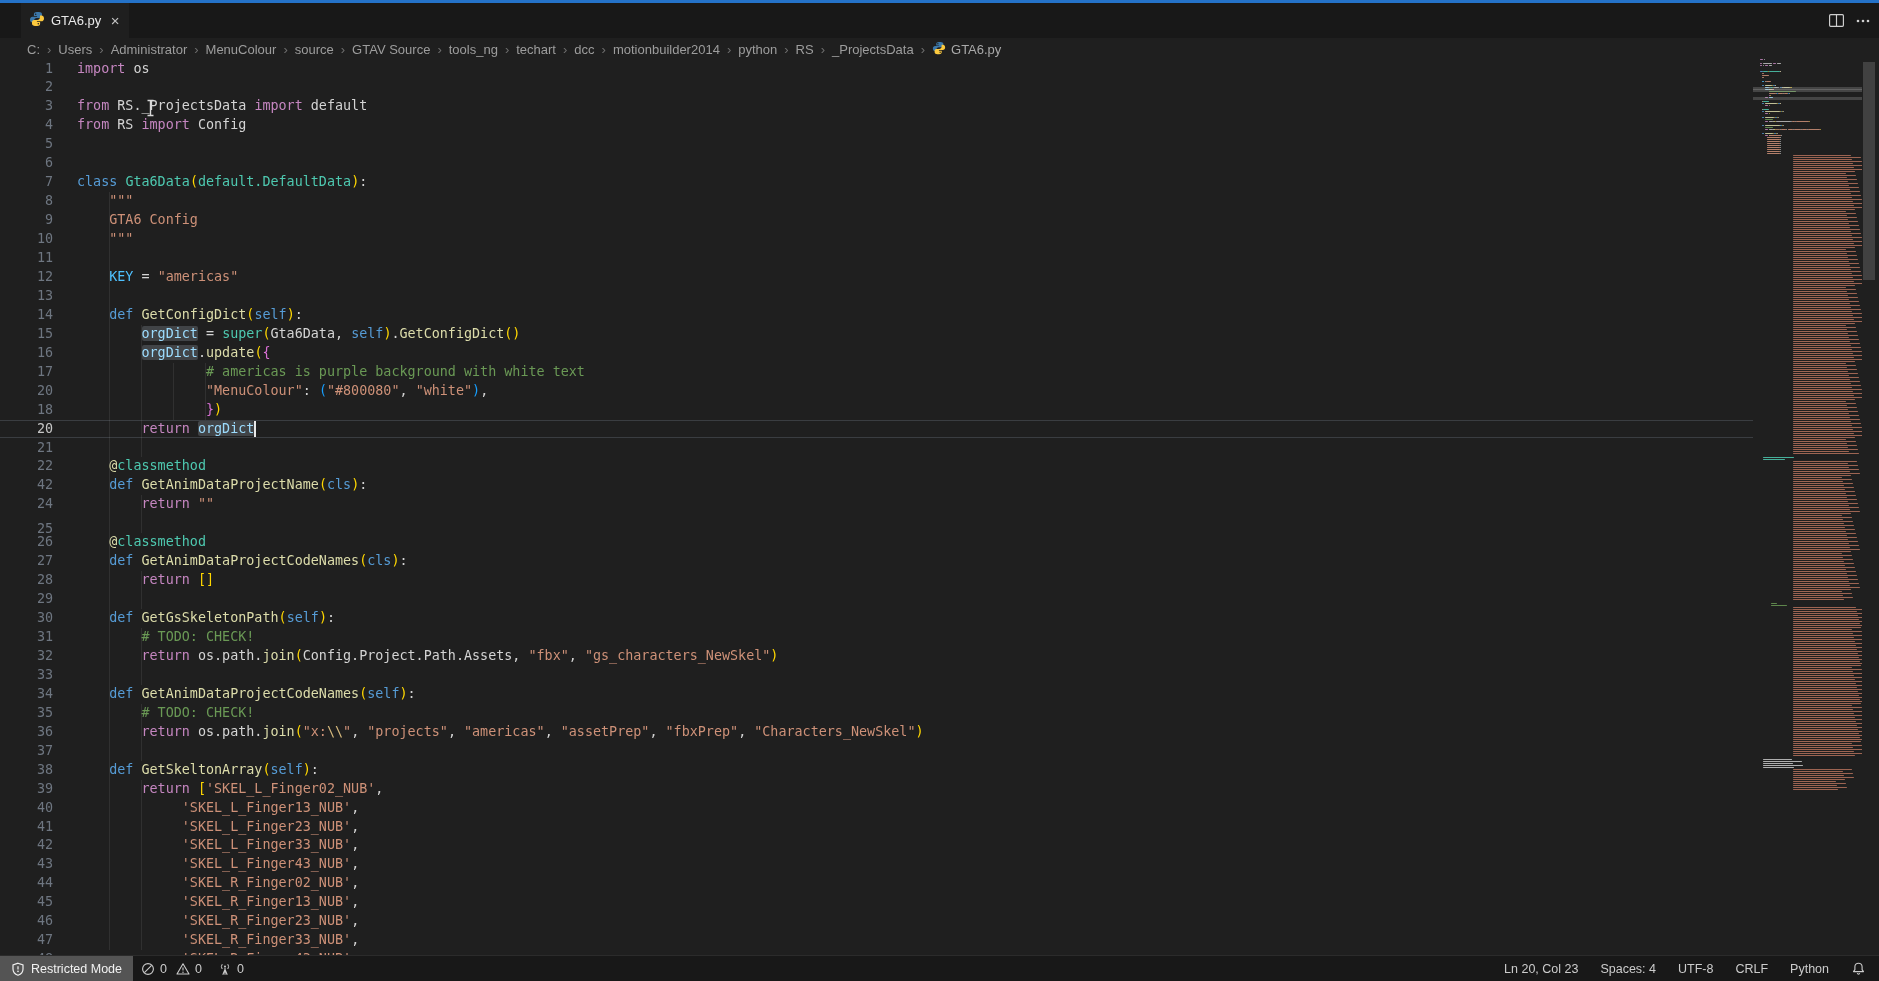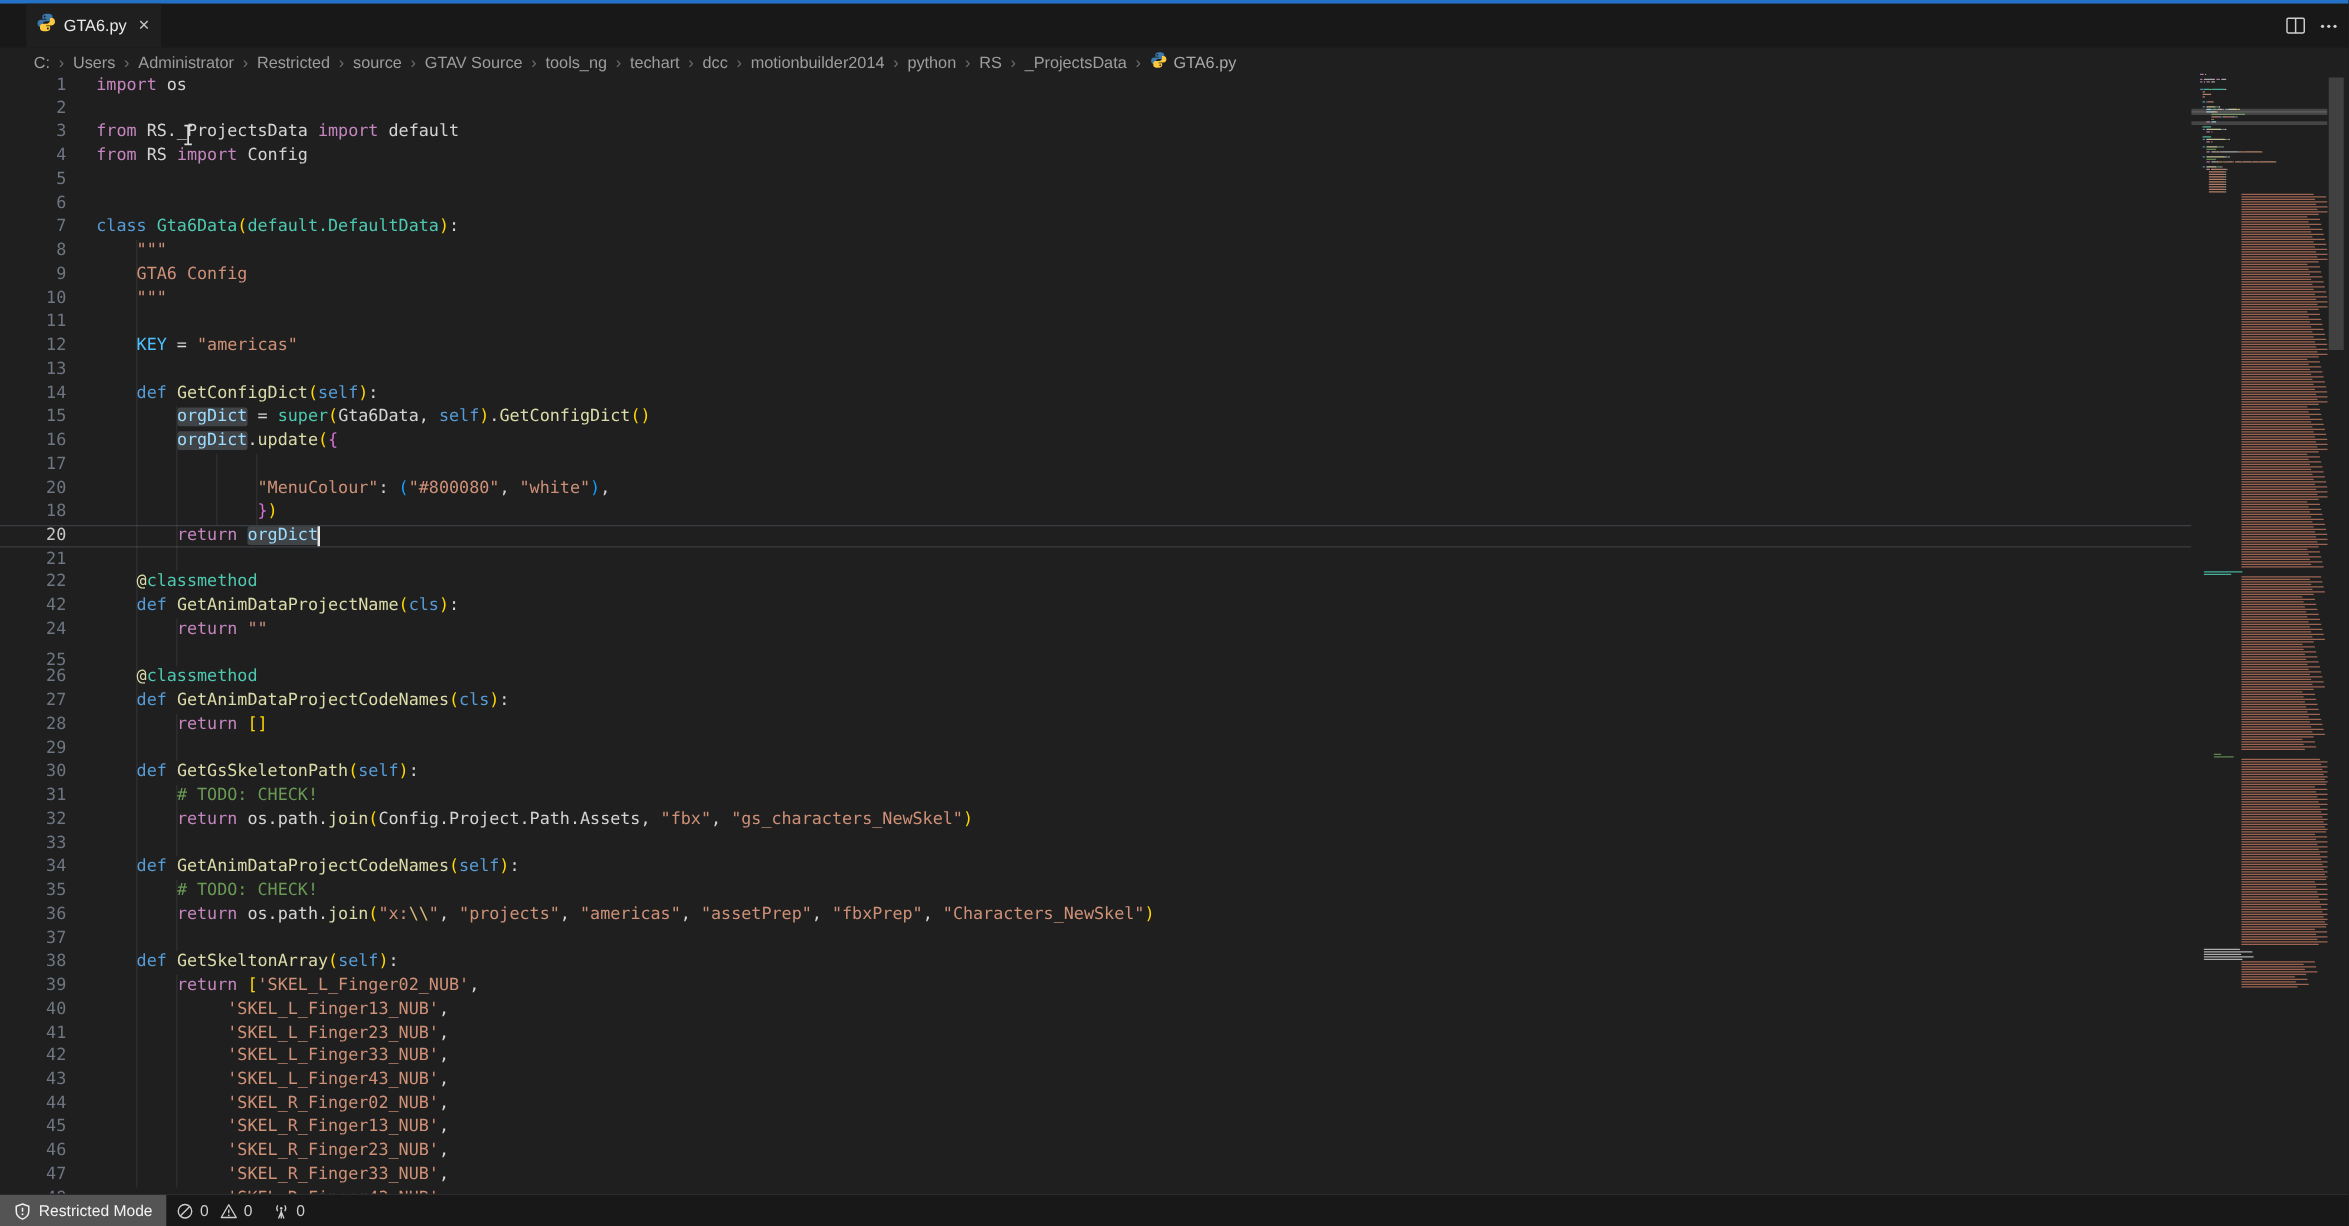--- a/index.html
+++ b/index.html
@@ -96,7 +96,7 @@
       <span class="bc-sep">›</span>
       <span class="bc-item">Administrator</span>
       <span class="bc-sep">›</span>
-      <span class="bc-item">Restricted</span>
+      <span class="bc-item">MenuColour</span>
       <span class="bc-sep">›</span>
       <span class="bc-item">source</span>
       <span class="bc-sep">›</span>

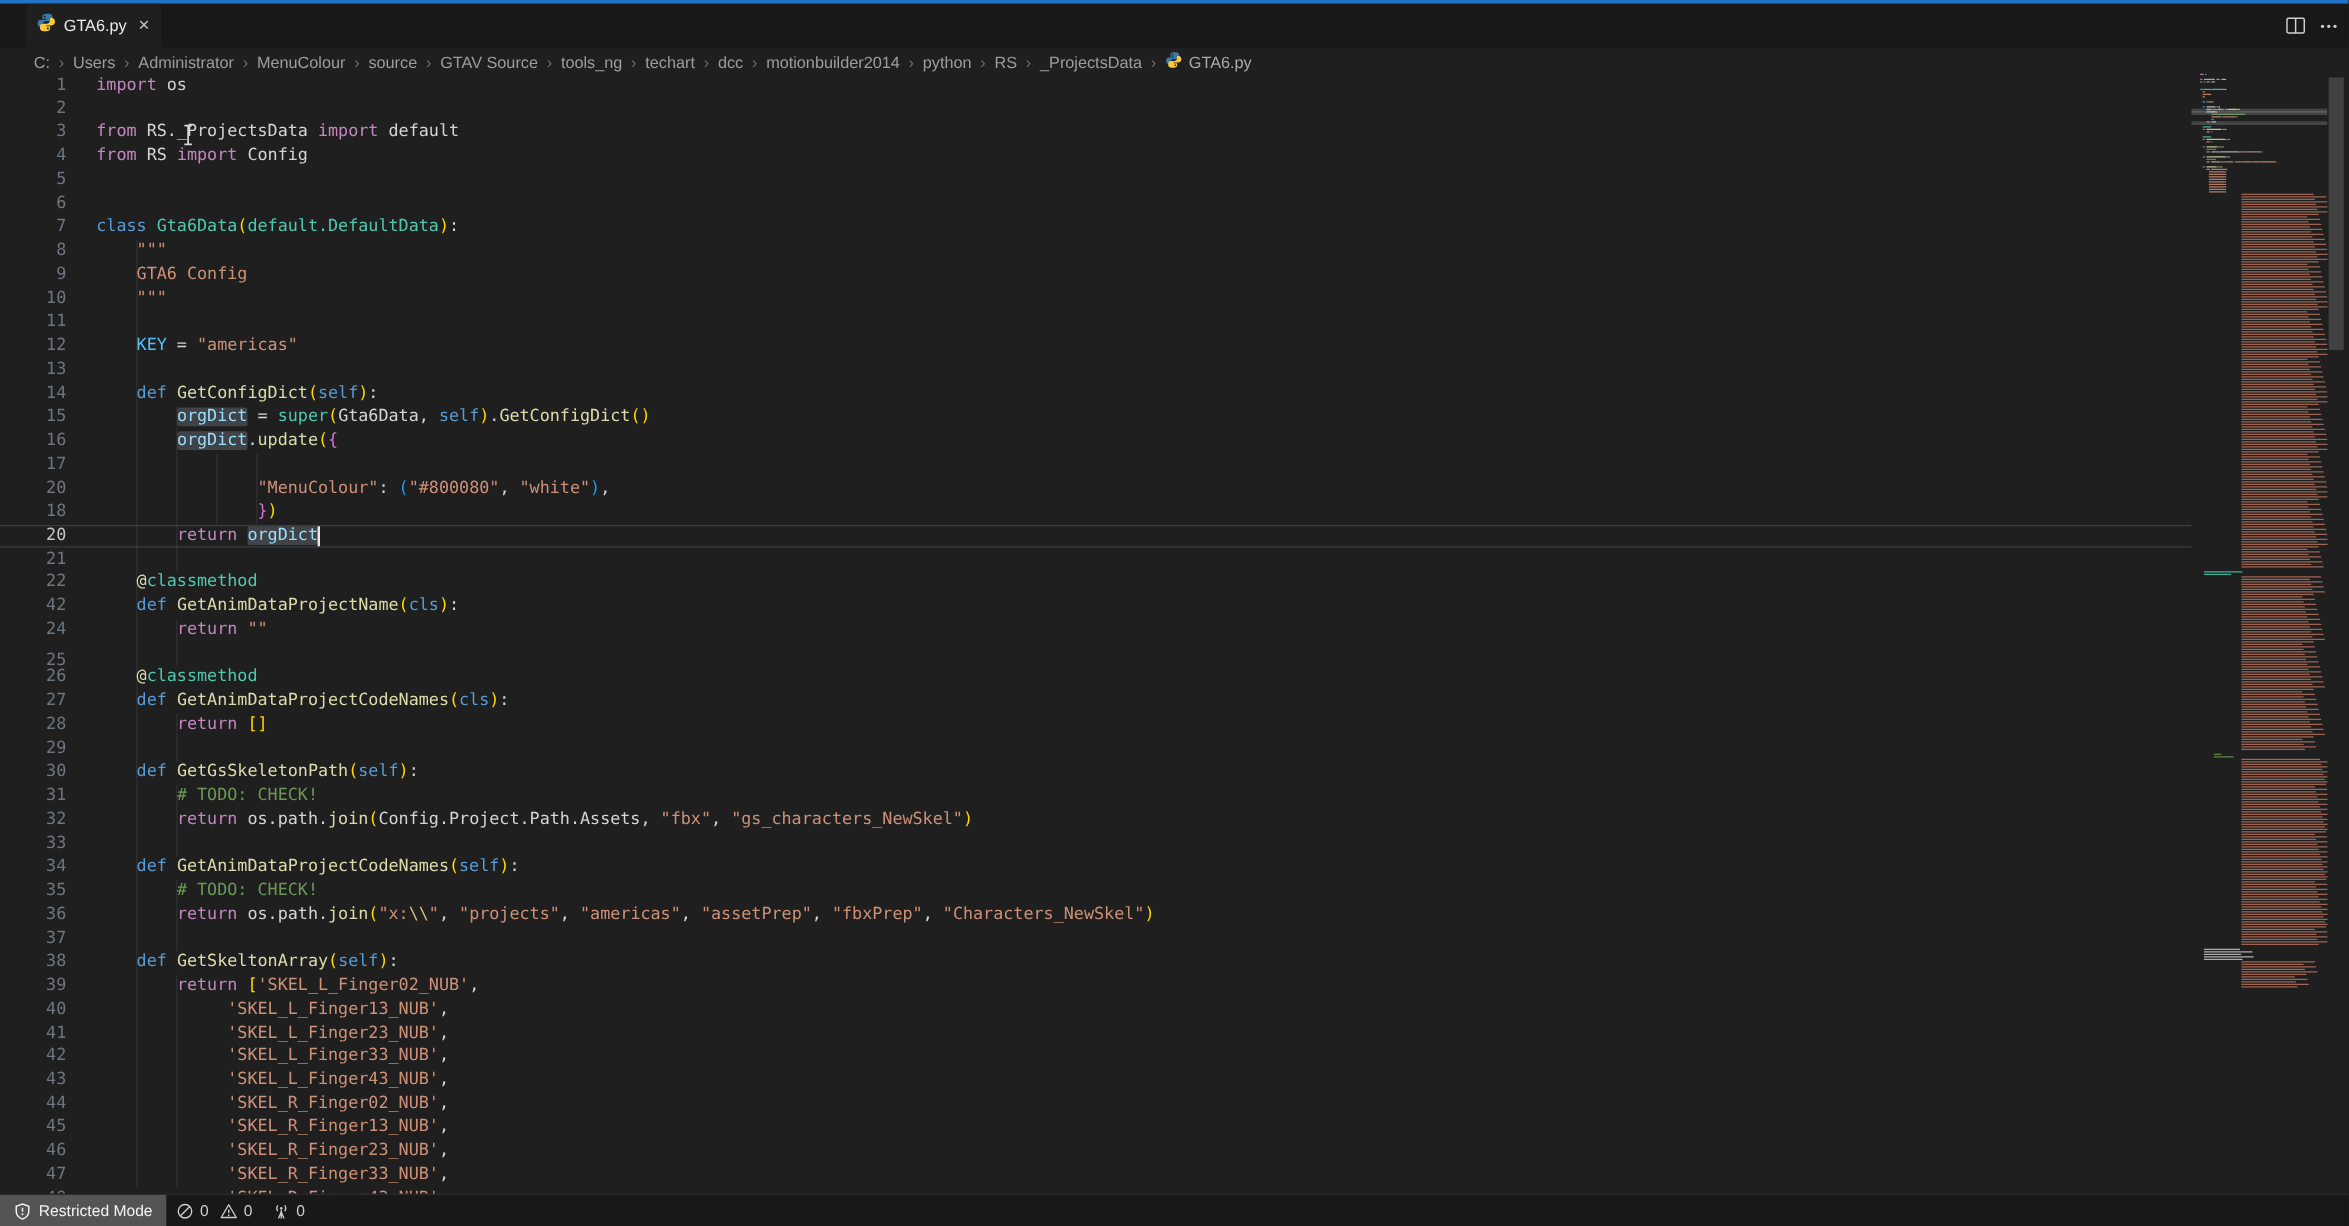--- a/index.html
+++ b/index.html
@@ -205,6 +205,7 @@
         </div>
         <div class="code-row" style="top: 362.7px;">
           <span class="gutter-num">17</span>
+          <span class="code-text"><span class="tk-pl">                </span><span class="tk-cm"># americas is purple background with white text</span></span>
         </div>
         <div class="code-row" style="top: 381.65px;">
           <span class="gutter-num">20</span>

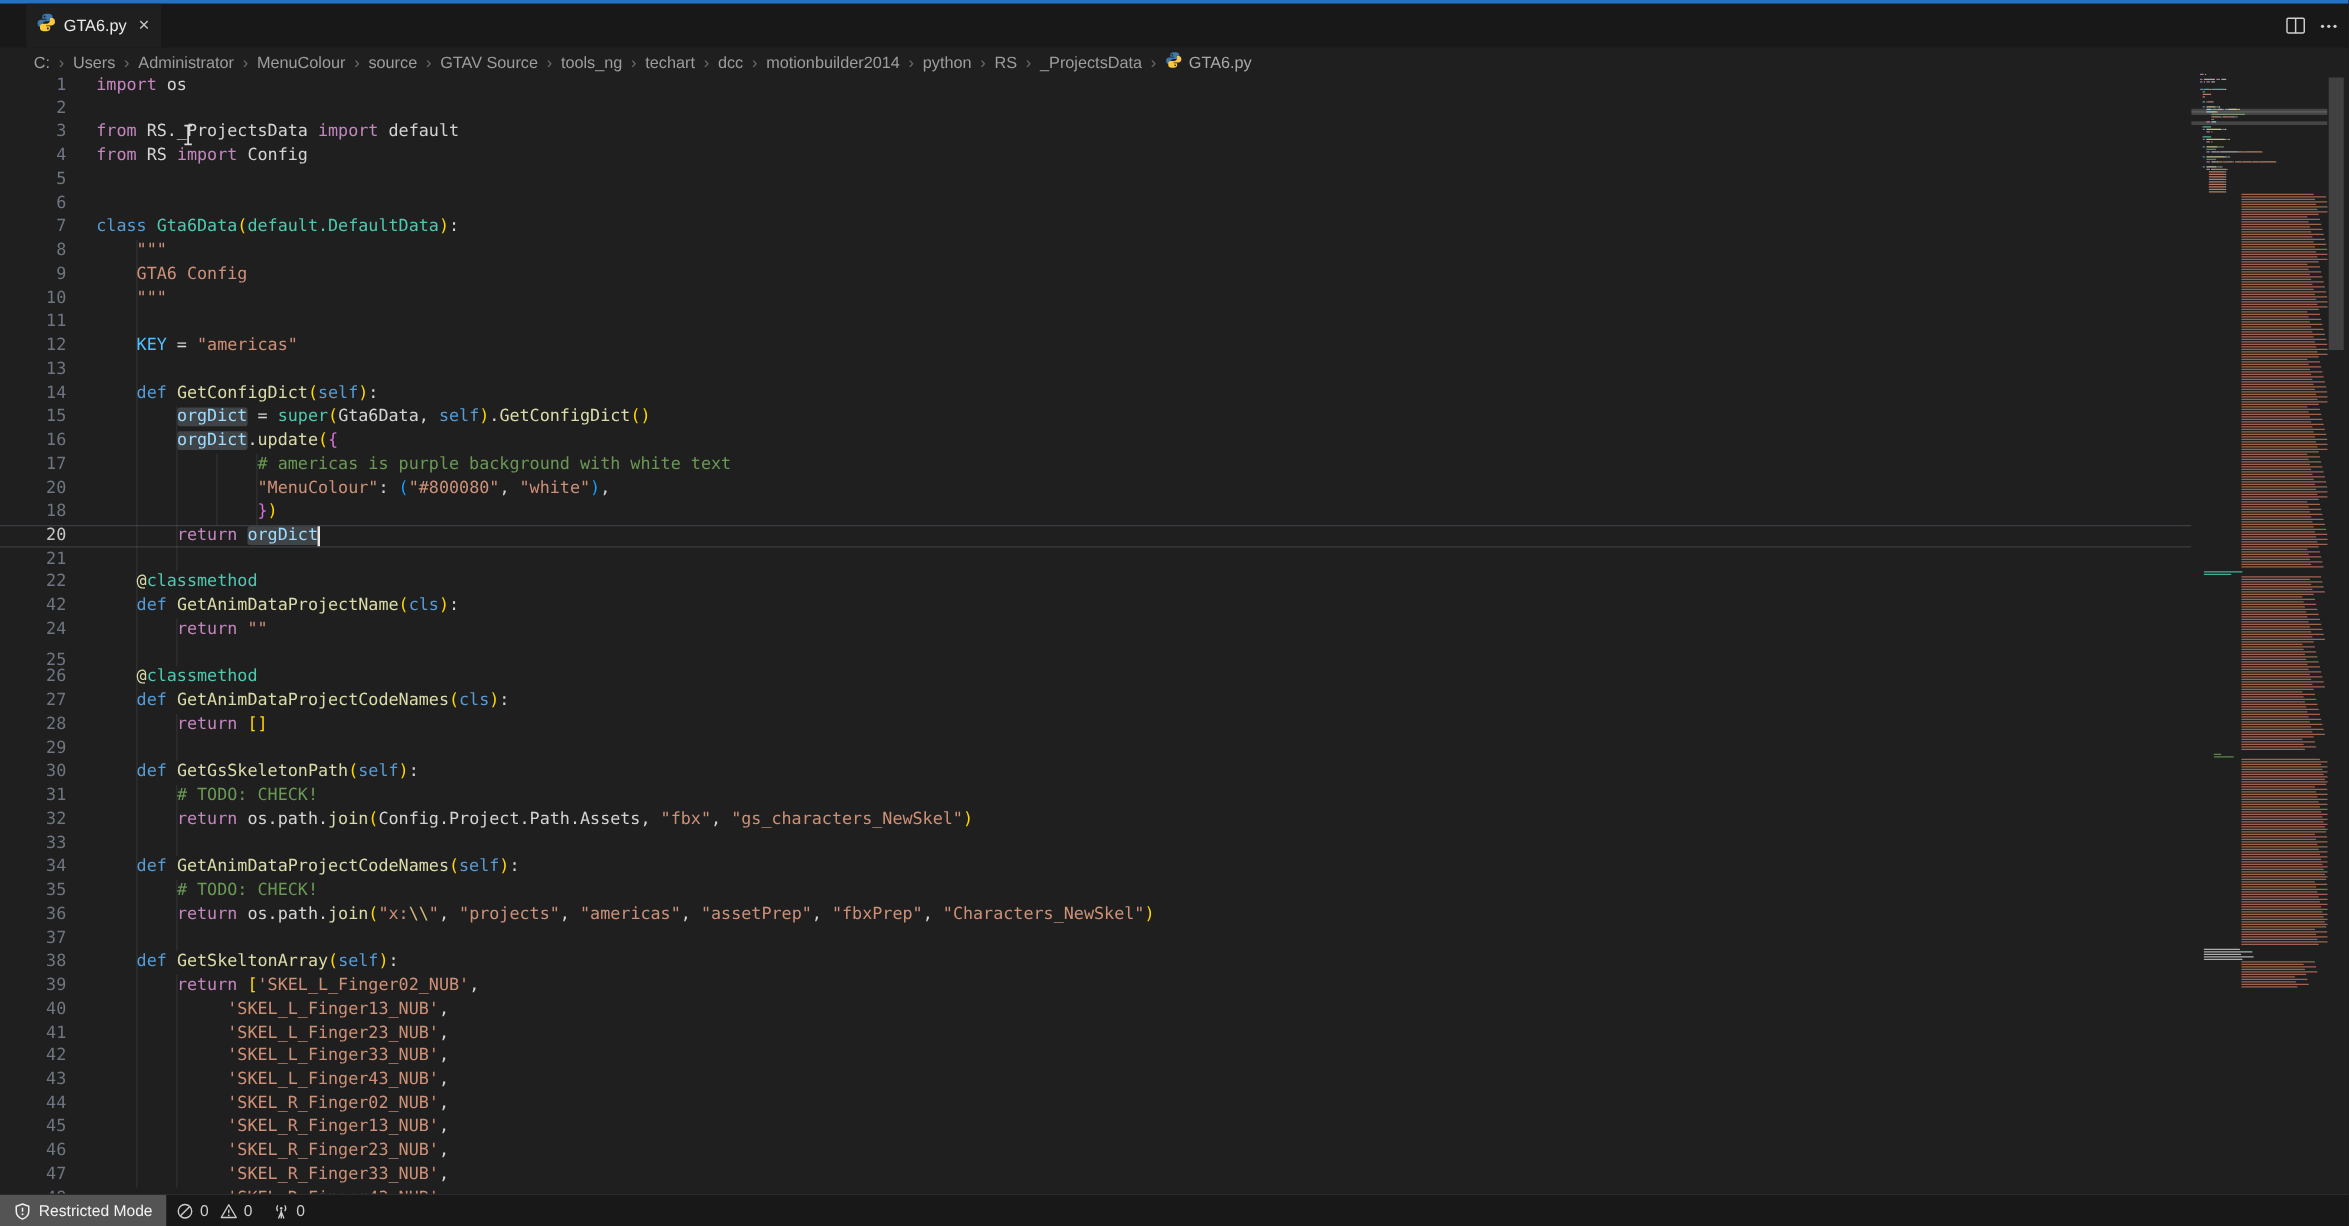--- a/index.html
+++ b/index.html
@@ -843,6 +843,19 @@
         <span>0</span>
       </div>
     </div>
+    <div class="sb-right">
+      <div class="sb-item">Ln 20, Col 23</div>
+      <div class="sb-item">Spaces: 4</div>
+      <div class="sb-item">UTF-8</div>
+      <div class="sb-item">CRLF</div>
+      <div class="sb-item">Python</div>
+      <div class="sb-item" style="padding-right:13px">
+        <svg class="sb-icon" width="15" height="15" viewBox="0 0 15 15">
+            <path d="M7.5 2.2a3.6 3.6 0 0 0-3.6 3.6v2.9L2.5 10.6h10L11.1 8.7V5.8A3.6 3.6 0 0 0 7.5 2.2z" fill="none" stroke="#cccccc" stroke-width="1.1" stroke-linejoin="round"></path>
+            <path d="M6.3 12.2a1.25 1.25 0 0 0 2.4 0" fill="none" stroke="#cccccc" stroke-width="1.1"></path>
+          </svg>
+      </div>
+    </div>
   </div>
 
 </div>

